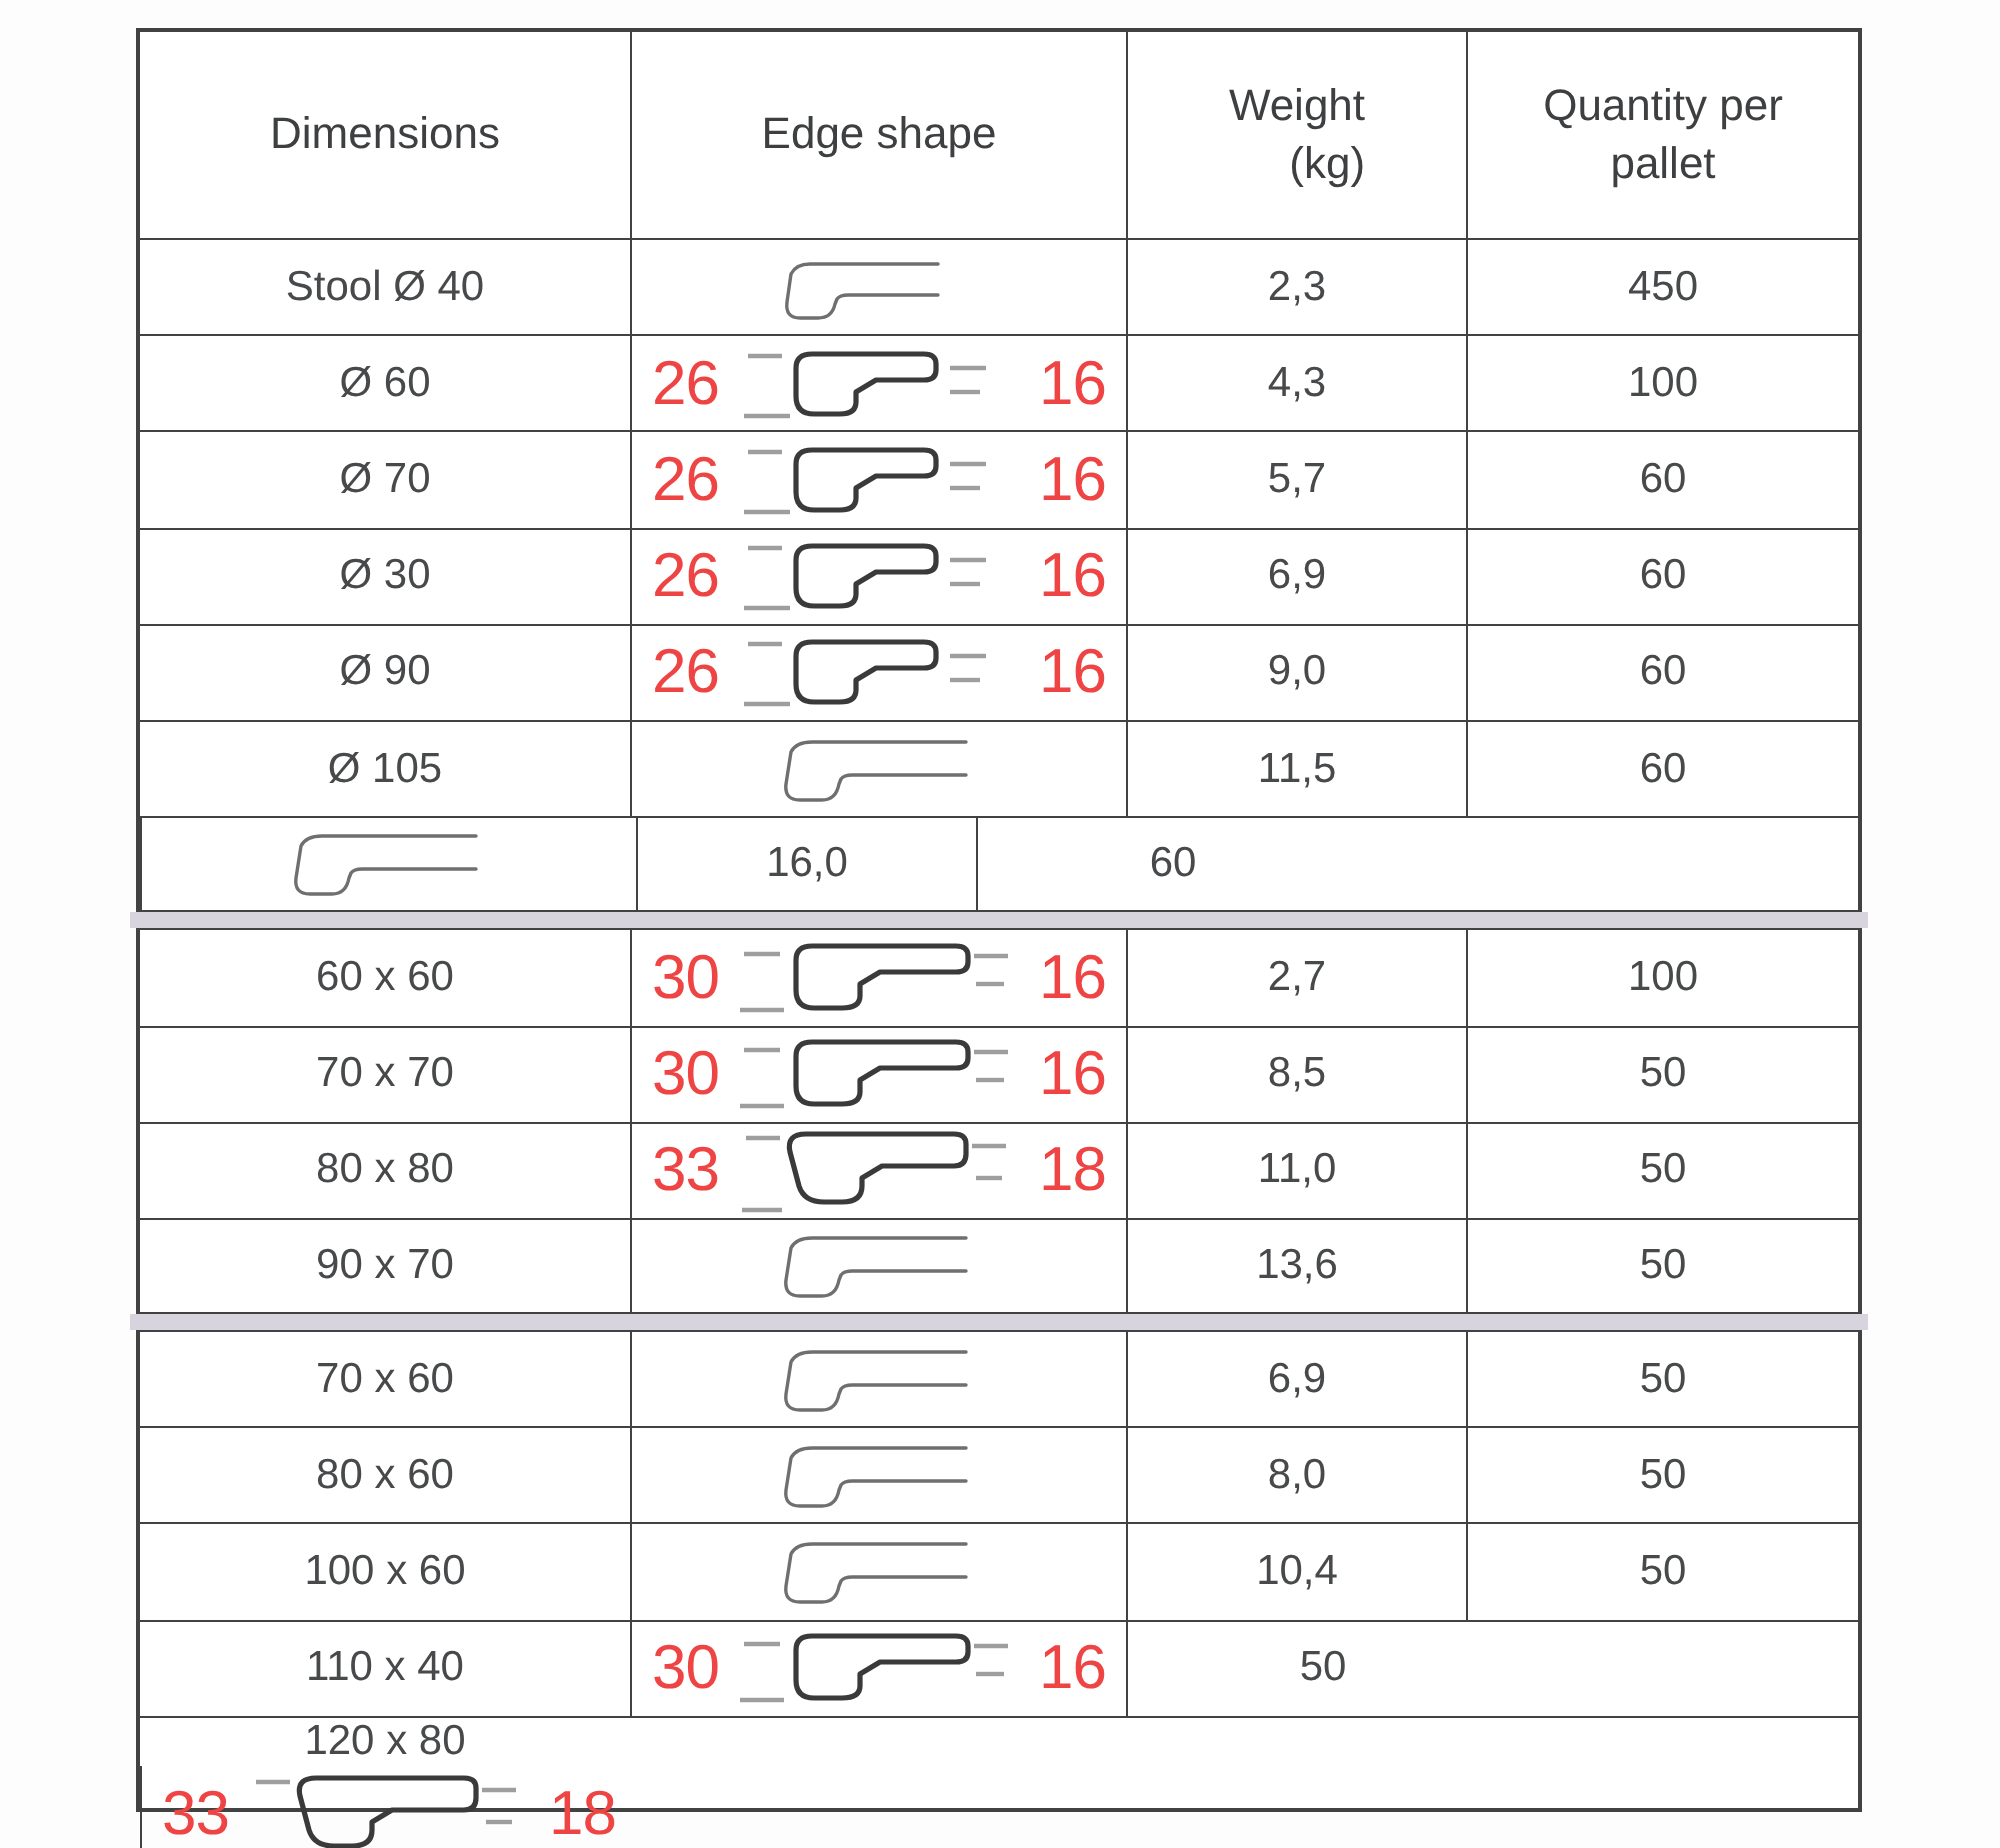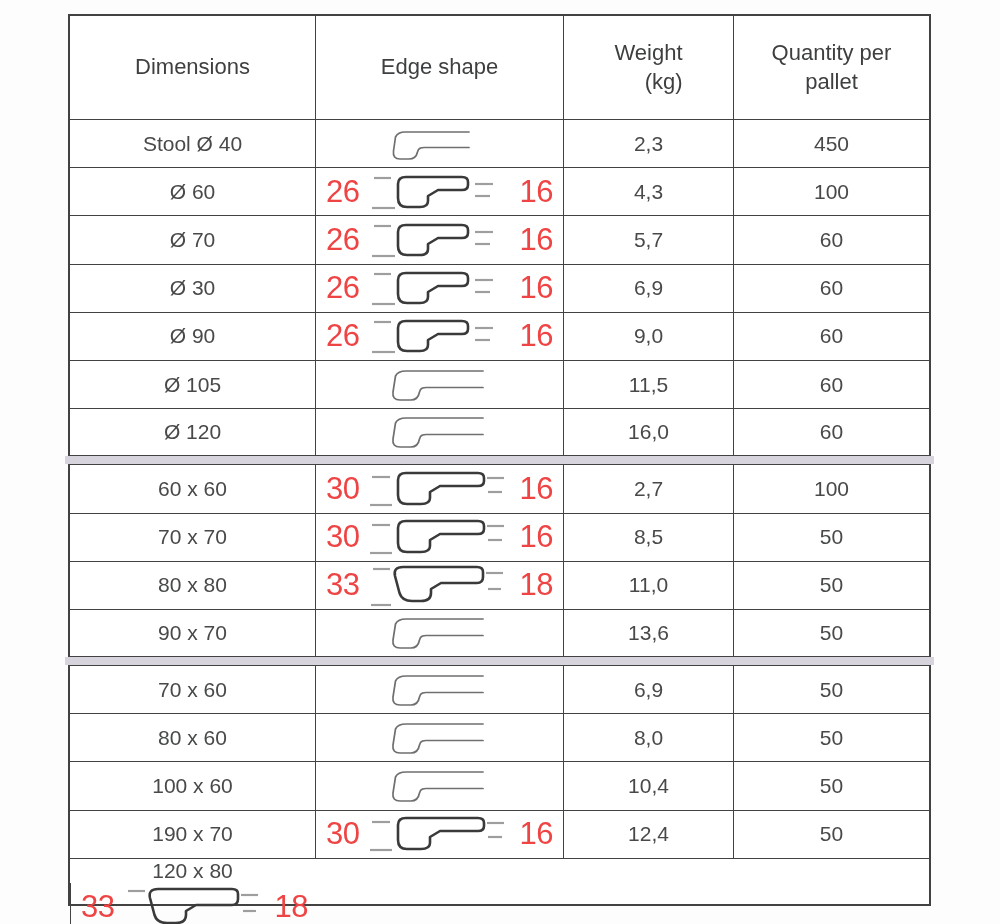--- a/index.html
+++ b/index.html
@@ -154,7 +154,6 @@
   </div>
 
   <div class="trow pre-divider">
-    <div class="cell c1">Ø 120</div>
     <div class="cell c2">
           <svg class="edge-svg" width="150" height="48" viewBox="0 0 150 48" fill="none">
             <path d="M118,10 H41 Q33,10 30.5,15 L28,31 Q27,39 35,39 H46 Q53,39 54.5,31 L55.5,28.5 Q57,26.5 61,26.5 H118" stroke="#6f6f6f" stroke-width="1.7" fill="none" stroke-linejoin="round" stroke-linecap="round"></path>

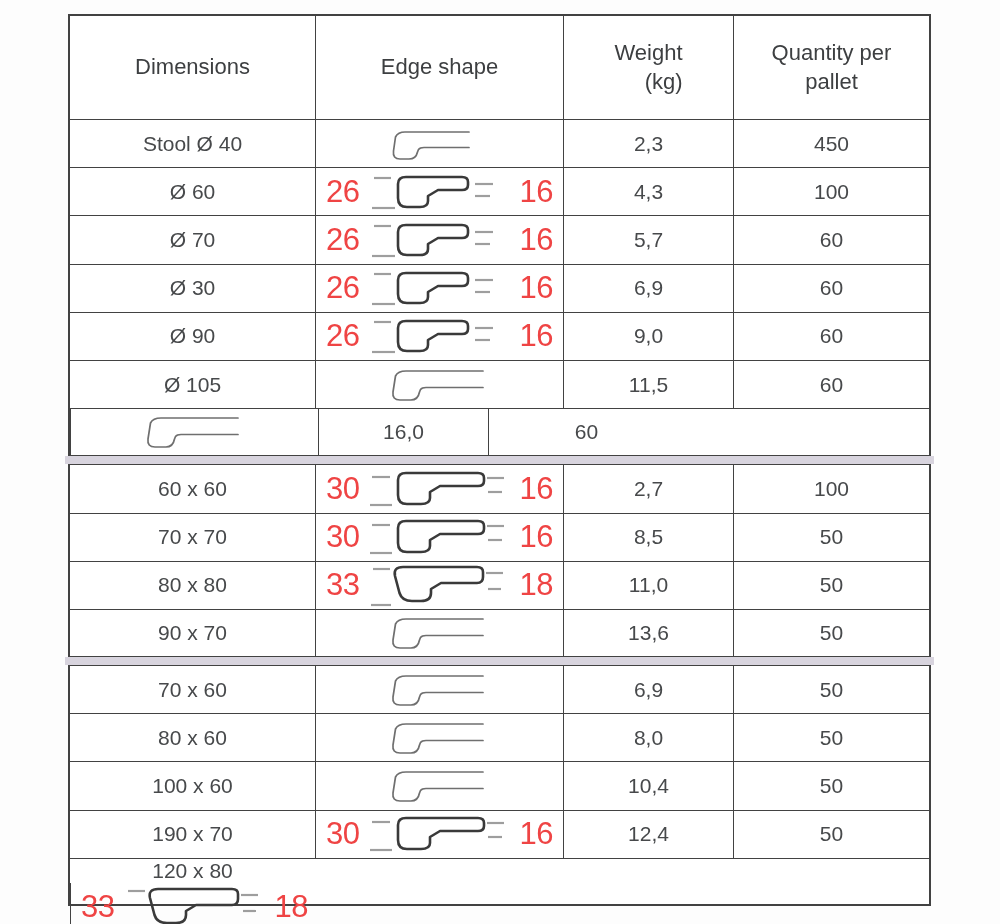--- a/index.html
+++ b/index.html
@@ -265,7 +265,7 @@
   </div>
 
   <div class="trow">
-    <div class="cell c1">190 x 70</div>
+    <div class="cell c1">110 x 40</div>
     <div class="cell c2">
           <span class="edge-num left">30</span>
           <span class="edge-num right">16</span>

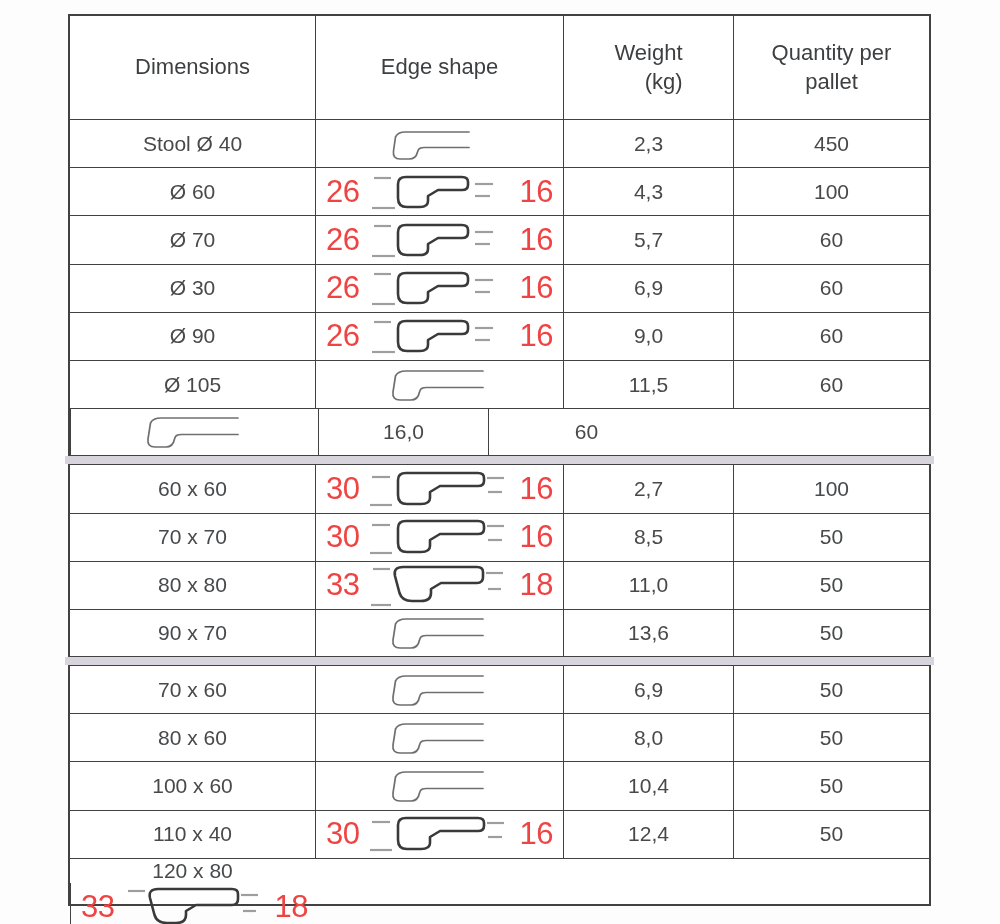--- a/index.html
+++ b/index.html
@@ -279,7 +279,6 @@
             <path d="M41,8 H113 Q119,8 119,13 V16 Q119,21 113,21 H75 L65,27 V33 Q65,39 56,39 H42 Q33,39 33,30 V15 Q33,8 41,8 Z" stroke="#3a3a3a" stroke-width="2.6" fill="none" stroke-linejoin="round"></path>
           </svg>
         </div>
-    <div class="cell c3">12,4</div>
     <div class="cell c4">50</div>
   </div>
 

